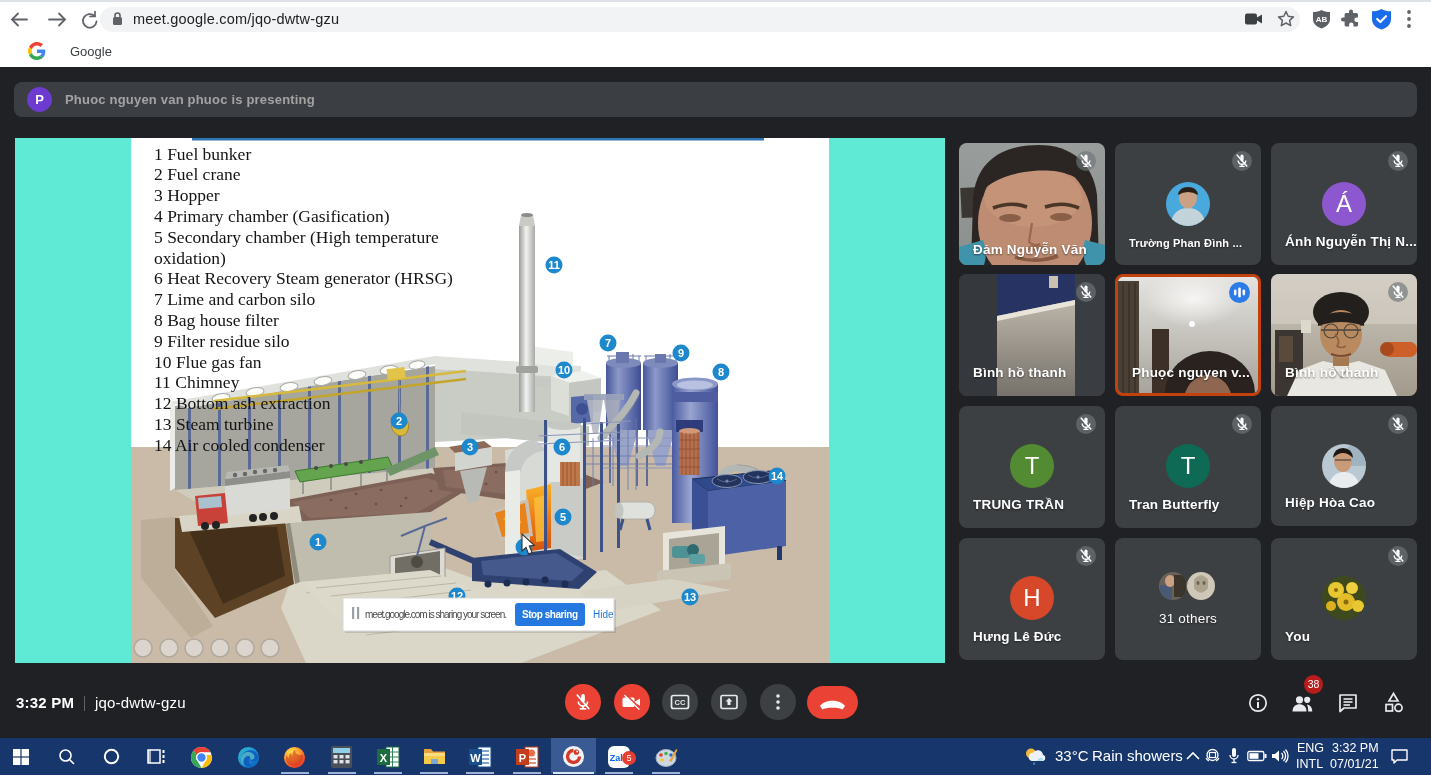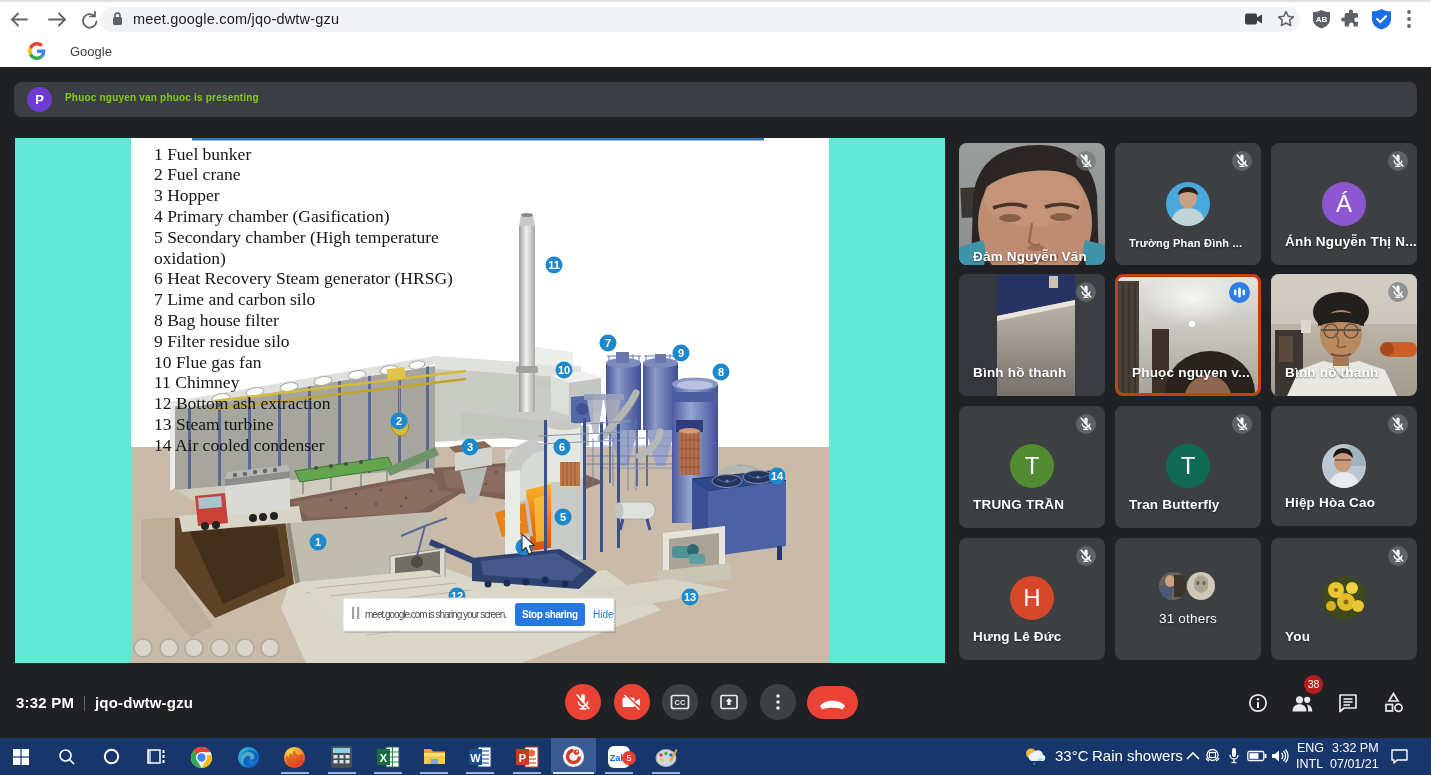--- a/index.html
+++ b/index.html
@@ -16,7 +16,7 @@
 #meet{left:0;top:67px;width:1431px;height:671px;background:#202124}
 #banner{left:14px;top:15px;width:1403px;height:35px;background:#3b3e42;border-radius:8px}
 #bavatar{left:13px;top:5px;width:25px;height:25px;border-radius:50%;background:#6d3bd0;color:#fff;font-weight:bold;font-size:13px;text-align:center;line-height:25px}
-#btext{left:51px;top:10px;color:#84cc16;font-weight:bold;font-size:10px;letter-spacing:.2px}
+#btext{left:51px;top:10px;color:#a3a3a3;font-weight:bold;font-size:13px;letter-spacing:.2px}
 #mainvid{left:15px;top:71px;width:930px;height:525px;background:#5eead4}
 
 .tile{border-radius:8px;background:#3c4043;overflow:hidden}

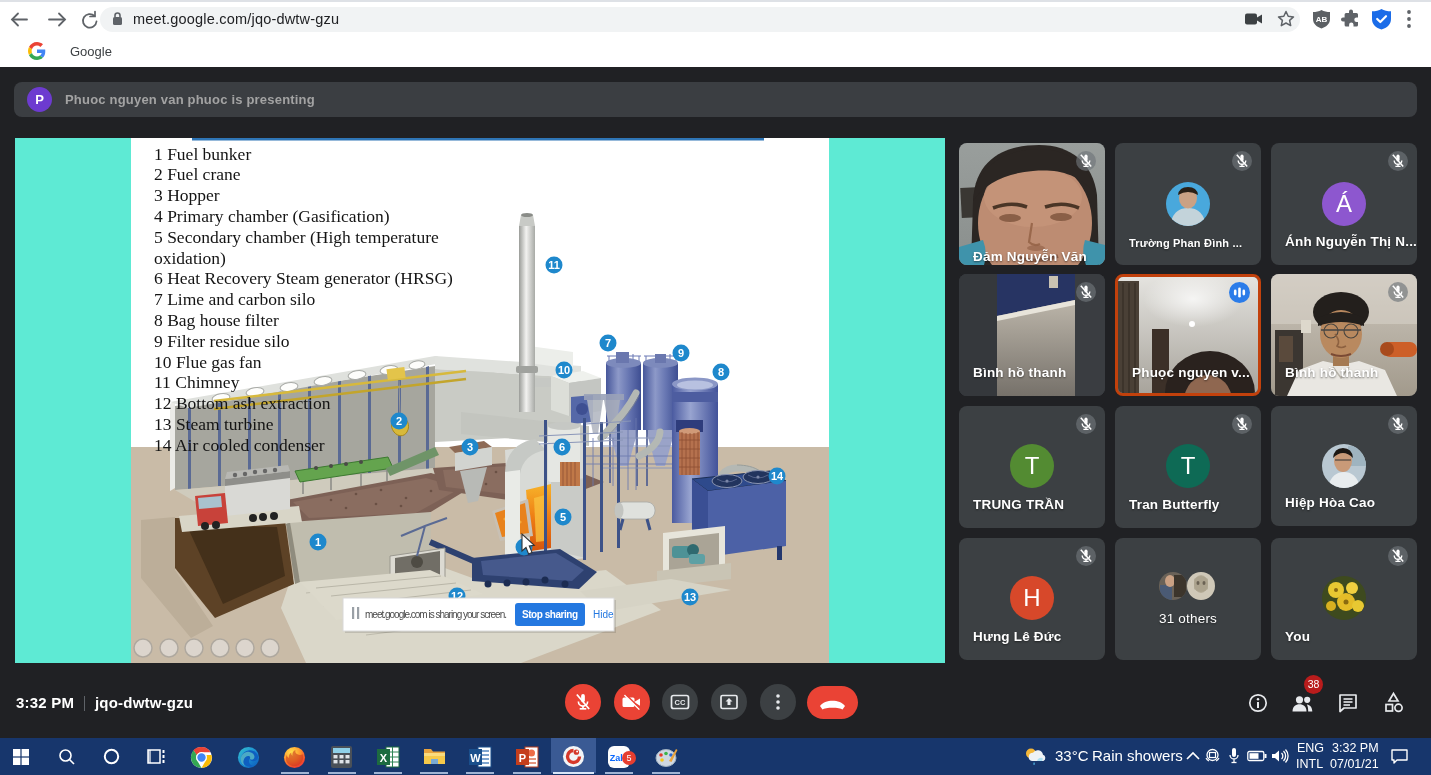--- a/index.html
+++ b/index.html
@@ -515,7 +515,7 @@
         <path d="M0,104 L24,97 Q29,110 25,122 L0,122 Z" fill="#3f93ab"></path>
         <path d="M146,102 L126,97 Q122,110 127,122 L146,122 Z" fill="#3f93ab"></path>
       </svg>
-      <div class="label" style="bottom:1px">Đảm Nguyễn Văn</div>
+      <div class="label" style="bottom:8px">Đảm Nguyễn Văn</div>
       <svg class="micbadge" style="left:117px;top:8px" width="20" height="20" viewBox="0 0 20 20">
           <g stroke="#fff" fill="#fff">
             <rect x="8.4" y="3.6" width="3.2" height="6.8" rx="1.6" stroke="none"></rect>

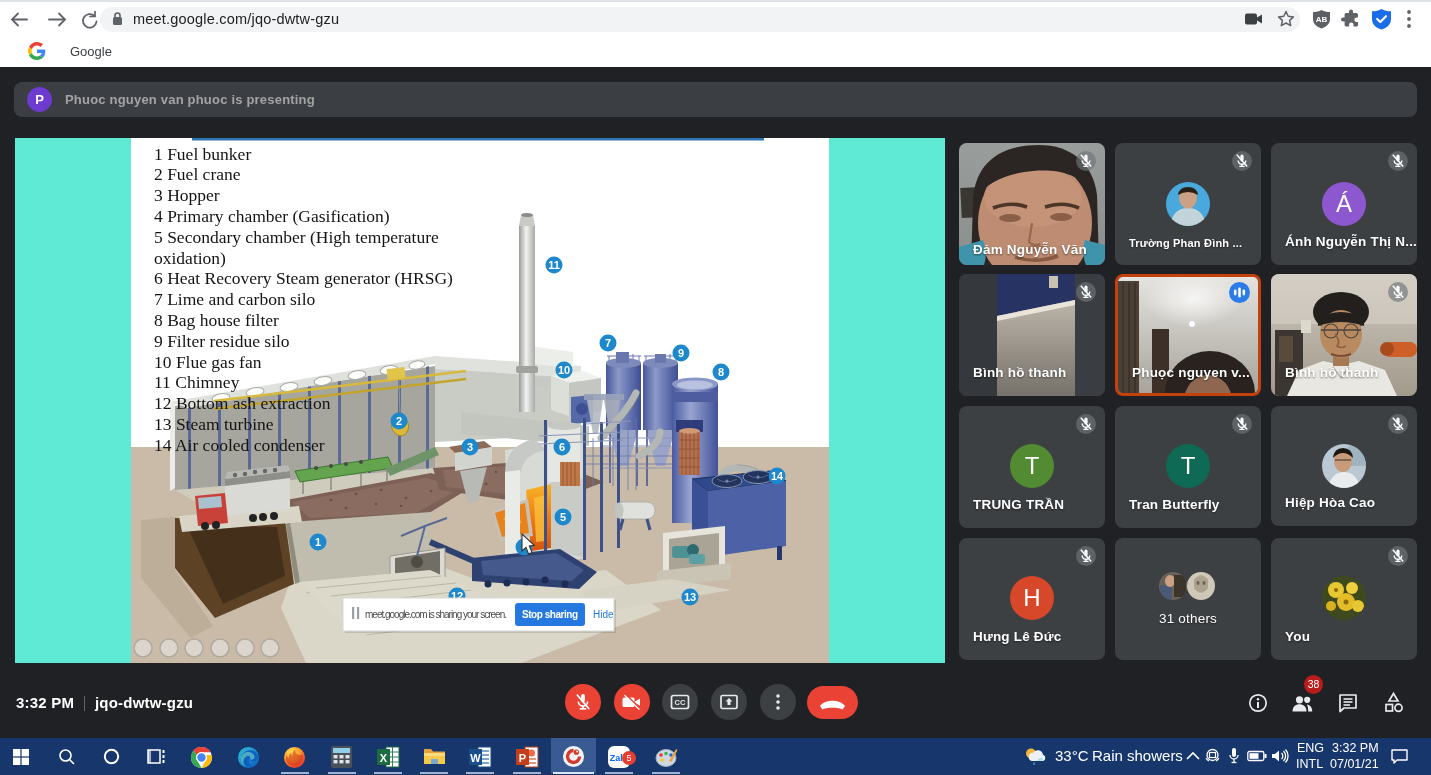--- a/index.html
+++ b/index.html
@@ -787,7 +787,7 @@
 
     <div class="abs" style="left:16px;top:627px;color:#fff;font-size:15px;font-weight:bold;letter-spacing:.2px">3:32 PM</div>
     <div class="abs" style="left:84px;top:629px;width:1px;height:15px;background:#5f6368"></div>
-    <div class="abs" style="left:95px;top:627px;color:#fff;font-size:15px;font-weight:bold;letter-spacing:.2px">jqo-dwtw-gzu</div>
+    <div class="abs" style="left:95px;top:627px;color:#fff;font-size:15px;font-weight:normal;letter-spacing:.2px">jqo-dwtw-gzu</div>
     <div class="abs roundbtn" style="left:565px;top:617px;background:#ea4335"></div>
     <svg class="abs" style="left:572px;top:624px" width="22" height="22" viewBox="0 0 20 20">
         <g stroke="#fff" fill="#fff">

